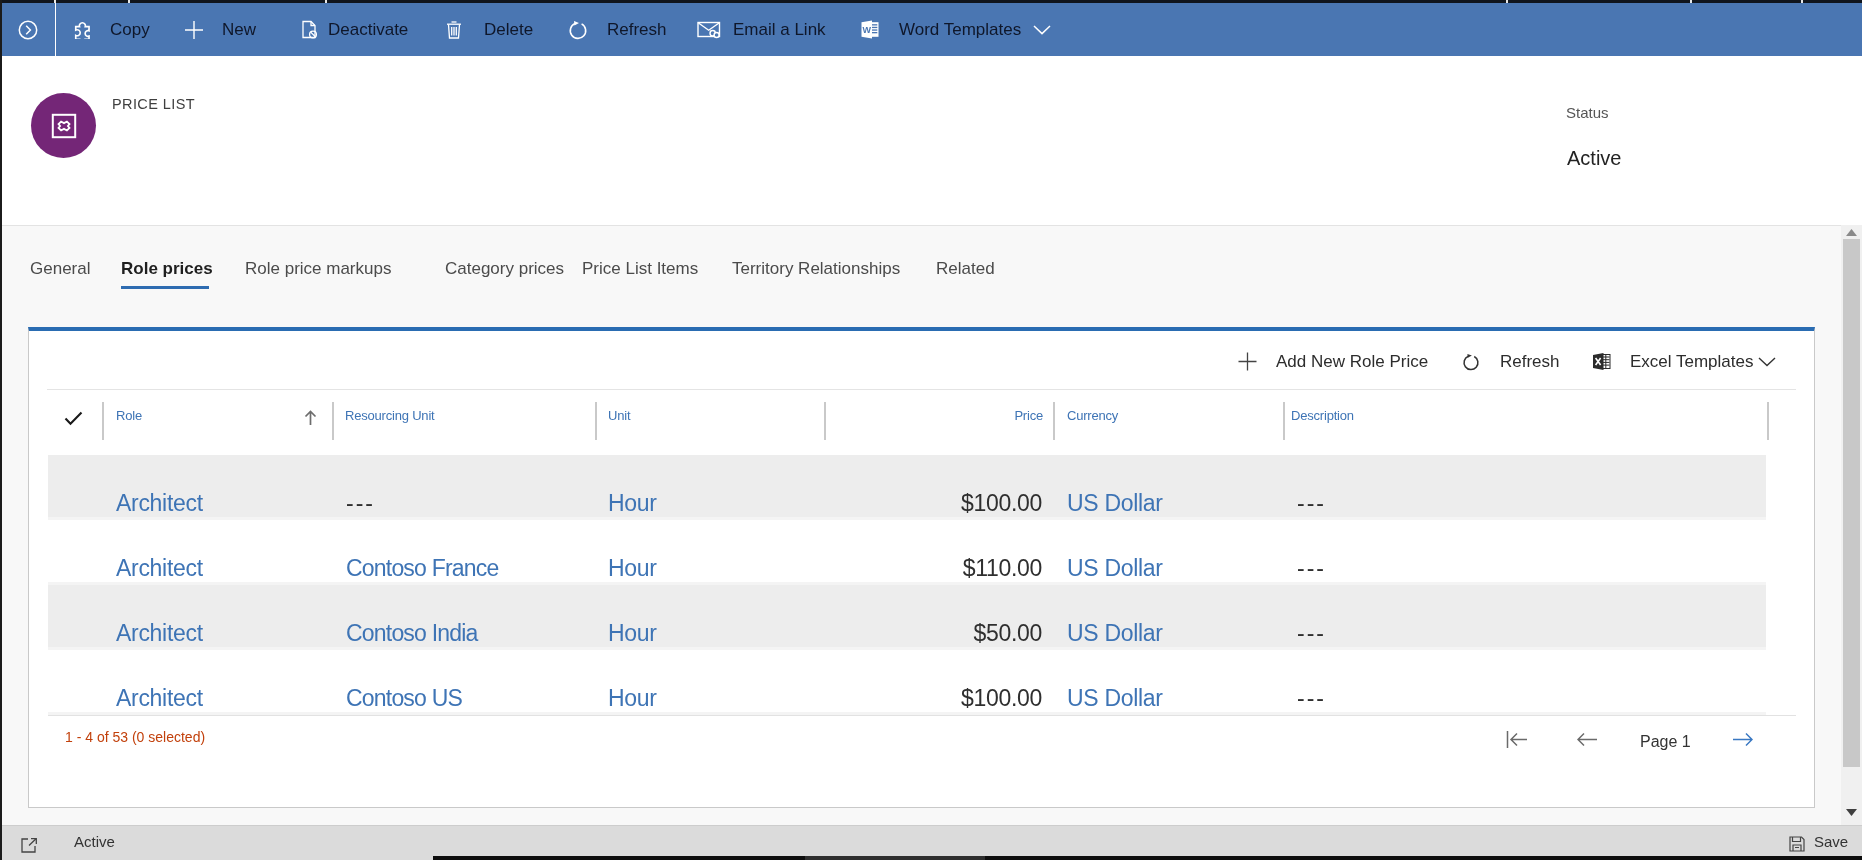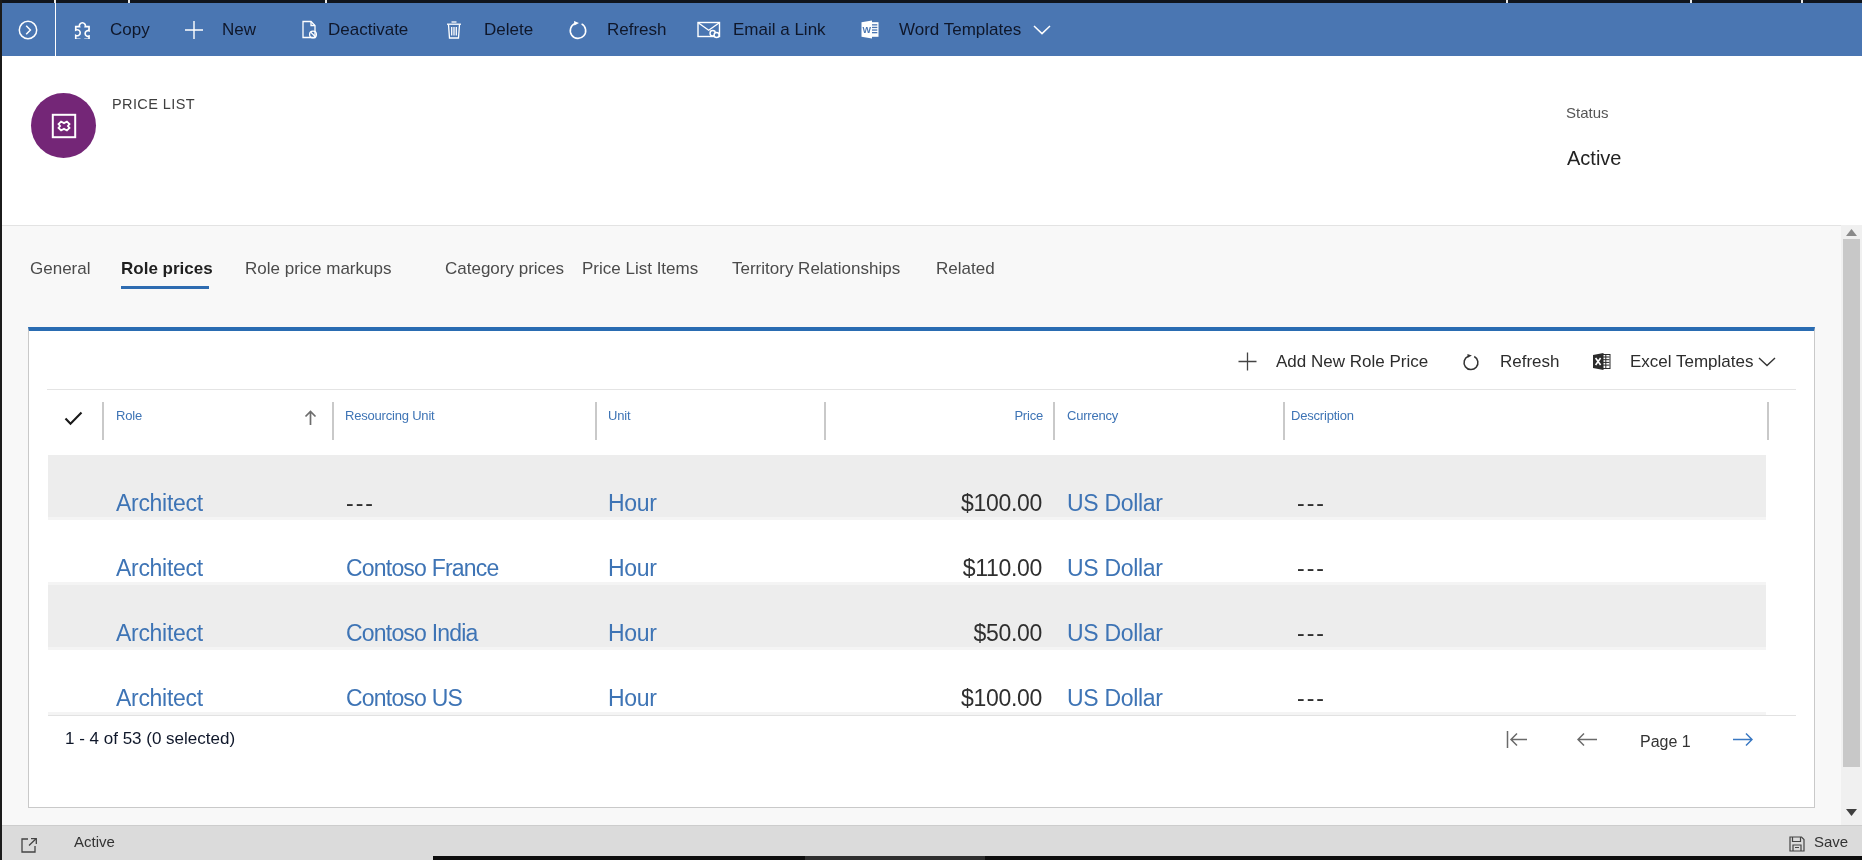--- a/index.html
+++ b/index.html
@@ -43,7 +43,7 @@
   .dark { color:#2f2f2f; }
   
   #gfootdiv { position:absolute; left:19px; top:384px; width:1748px; height:1px; background:#e2e2e2; }
-  #gfoot { position:absolute; left:36px; top:398px; font-size:17px; color:#0f172a; }
+  #gfoot { position:absolute; left:36px; top:398px; font-size:14px; color:#c2410c; }
   
   #sbtrack { left:1841px; top:225px; width:21px; height:600px; background:#f0f0f0; }
   #sbthumb { position:absolute; left:2px; top:14px; width:17px; height:528px; background:#c8c8c8; }

